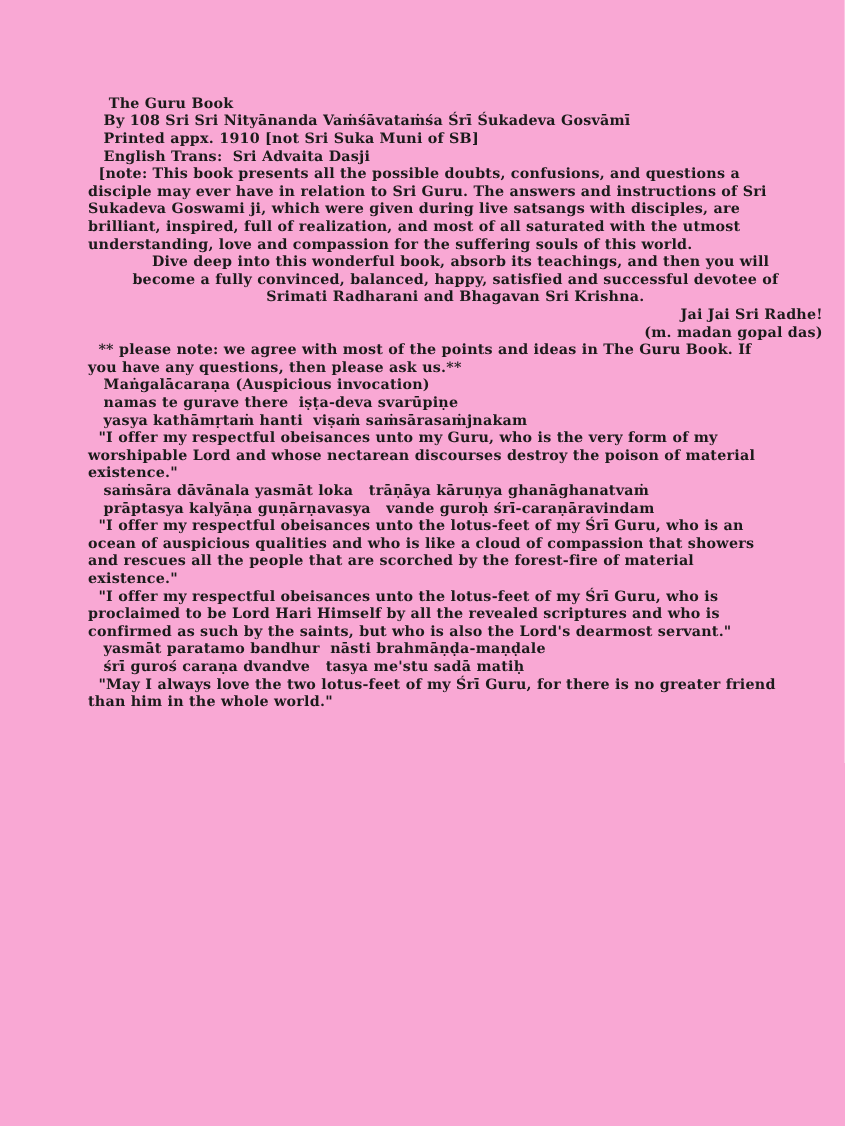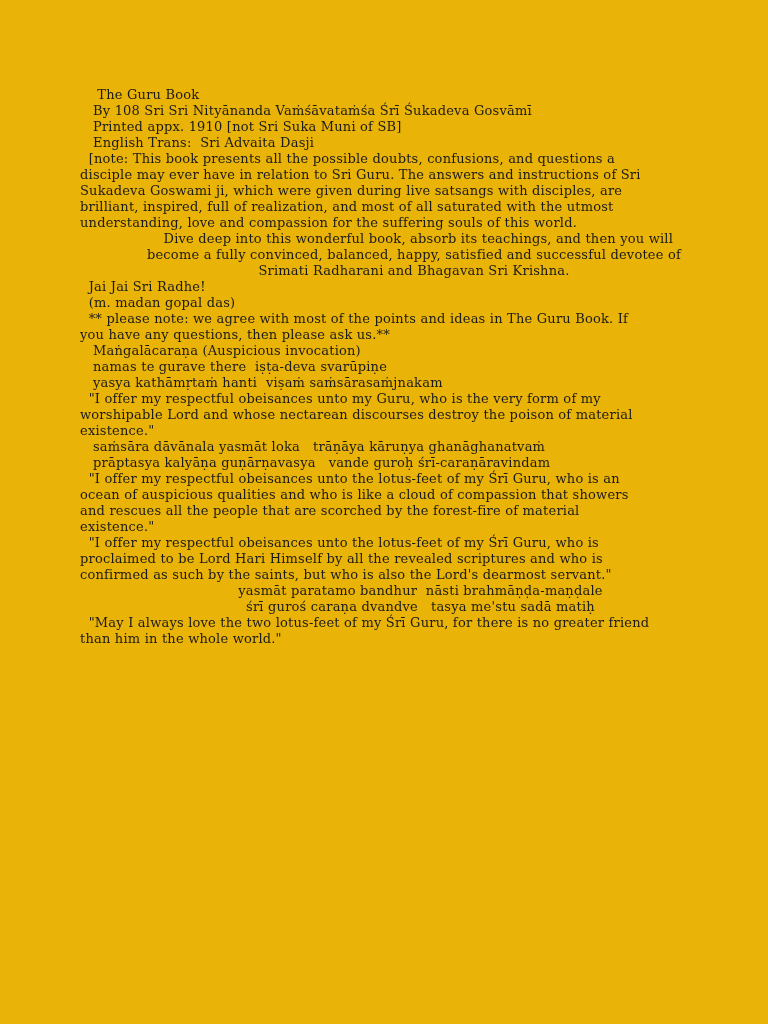--- a/index.html
+++ b/index.html
@@ -45,7 +45,7 @@
 </head>
 <body>
 
-<div class="page" style="background: #eab308; color: rgb(27, 27, 27);">
+<div class="page" style="background: #f9a8d4; color: rgb(27, 27, 27); font-weight: bold;">
   <pre class="block b-title">    The Guru Book</pre>
   <pre class="block b-byline">   By 108 Sri Sri Nityānanda Vaṁśāvataṁśa Śrī Śukadeva Gosvāmī
    Printed appx. 1910 [not Sri Suka Muni of SB]

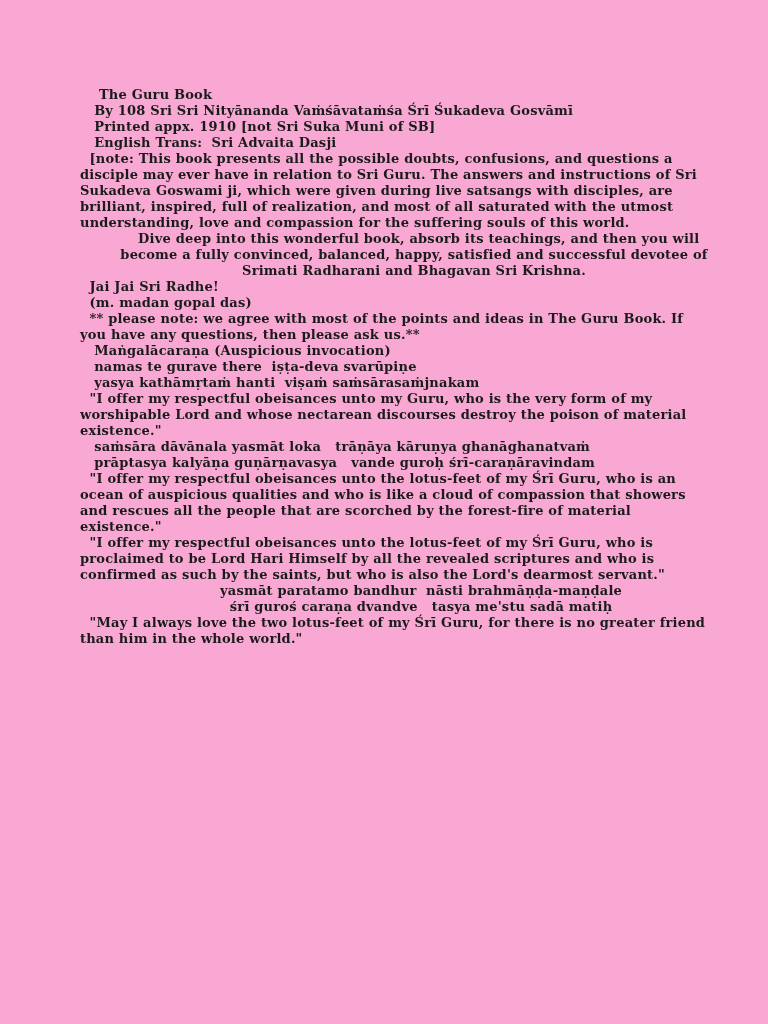--- a/index.html
+++ b/index.html
@@ -30,7 +30,7 @@
   .b-byline     { margin-bottom: 19px; }
   .b-note       { margin-bottom: 15px; }
   .b-dive       { margin-bottom: 14px; text-align: center; }
-  .b-salutation { margin-bottom: 15px; }
+  .b-salutation { margin-bottom: 15px; text-align: right; }
   .b-disclaimer { margin-bottom: 58px; }
   .b-heading    { margin-bottom: 18px; }
   .b-verse1     { margin-bottom: 12px; }

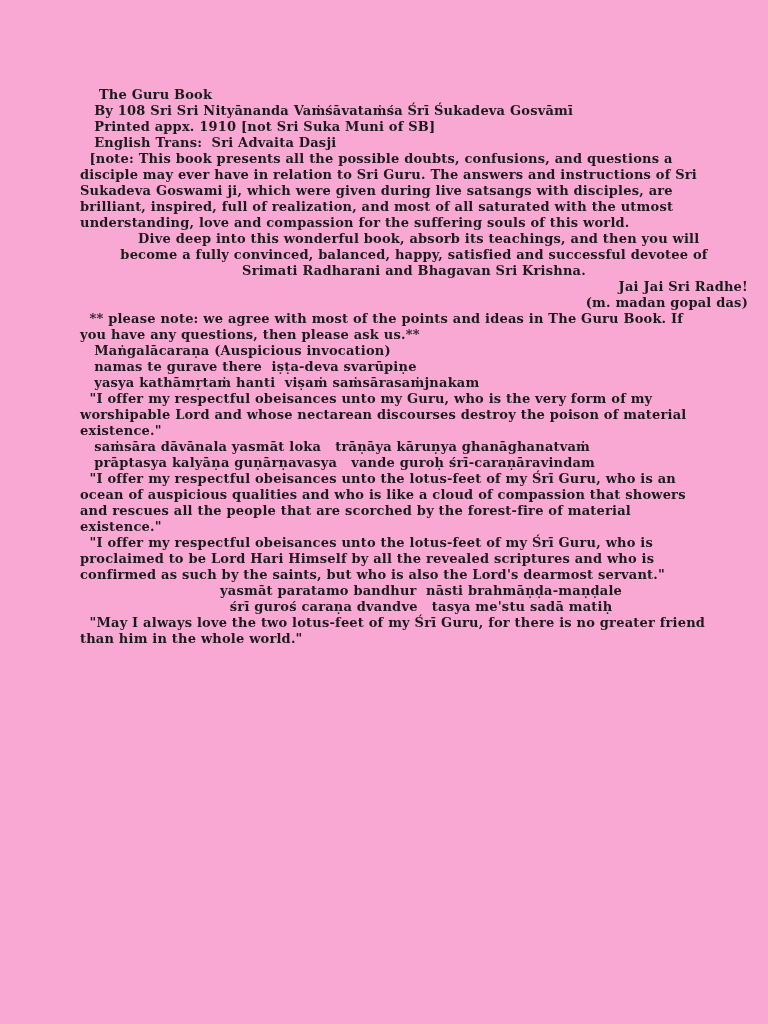--- a/index.html
+++ b/index.html
@@ -39,7 +39,7 @@
   .b-trans2     { margin-bottom: 16px; }
   .b-verse3     { margin-bottom: 16px; }
   .b-trans3     { margin-bottom: 15px; }
-  .b-verse4     { margin-bottom: 17px; text-align: center; }
+  .b-verse4     { margin-bottom: 17px; }
   .b-trans4     { margin-bottom: 0; }
 </style>
 </head>

